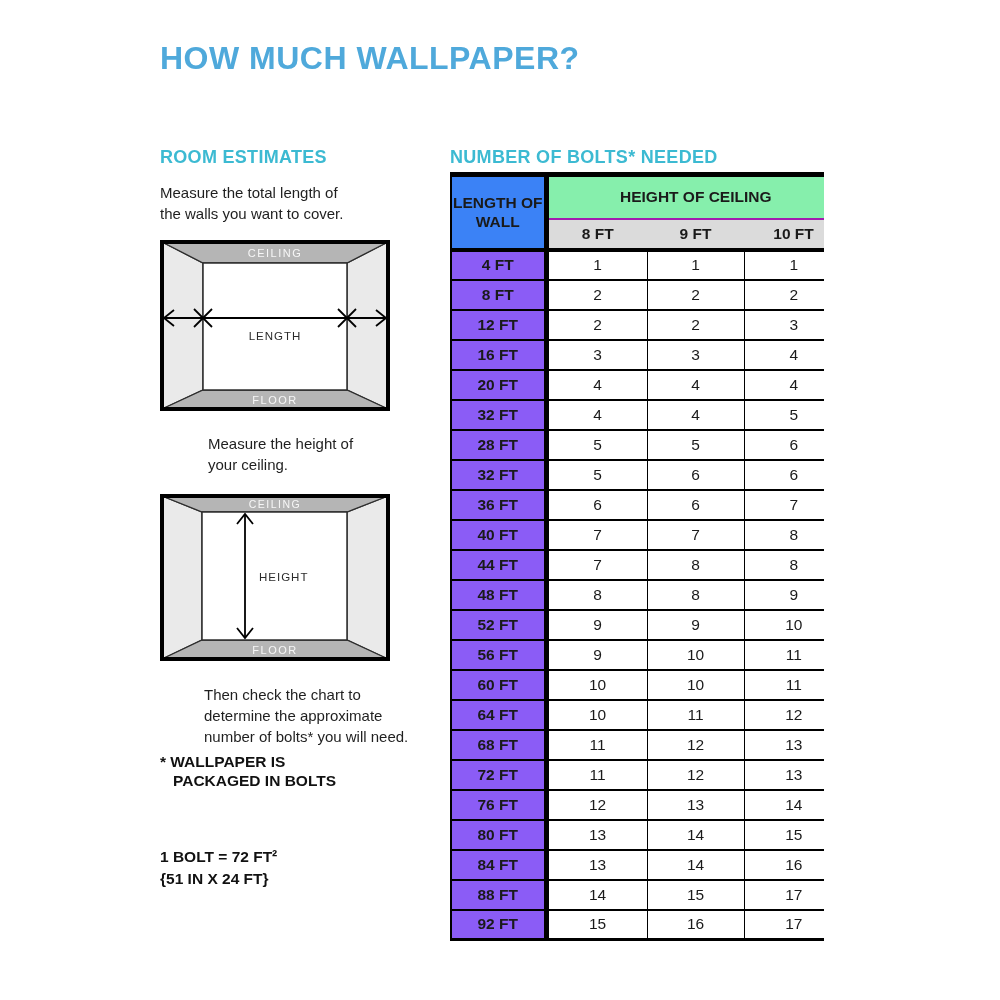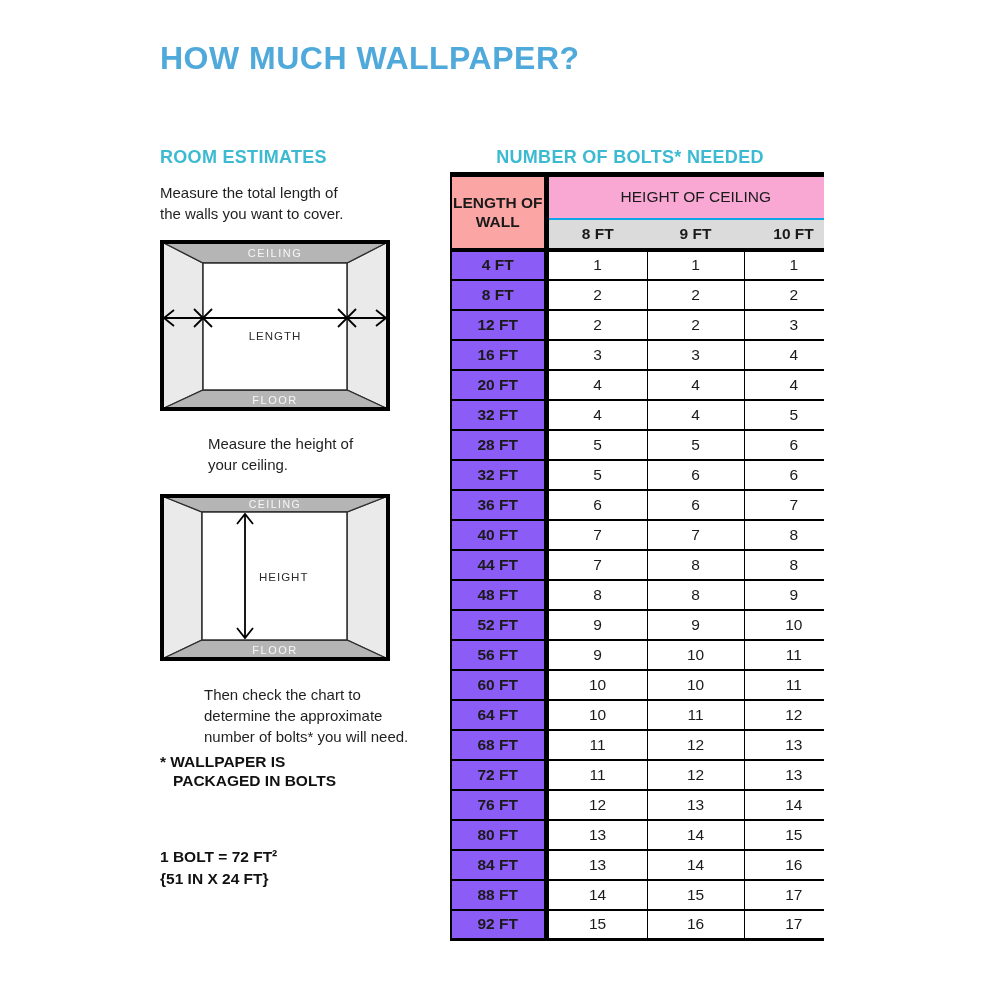--- a/index.html
+++ b/index.html
@@ -12,7 +12,7 @@
   .section-heading { position:absolute; font-size:18px; font-weight:bold;
            color:#3cbad2; letter-spacing:0.3px; }
   .room-estimates-heading { left:160px; top:147px; }
-  .bolts-heading { left:434px; top:147px; width:392px; text-align:center; }
+  .bolts-heading { left:450px; top:147px; width:392px; text-align:left; }
 
   .step-text { position:absolute; left:160px; font-size:15px; line-height:21px;
            color:#1f1f1f; white-space:pre-line; }

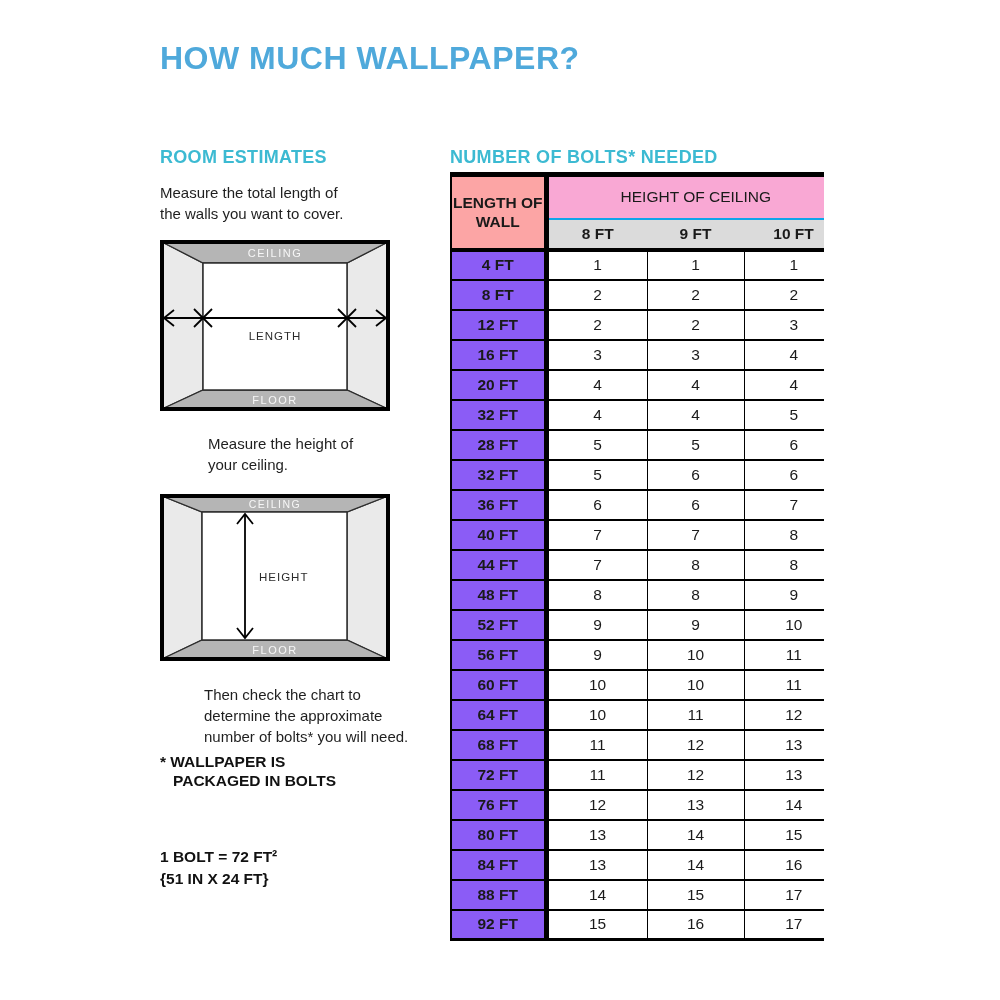--- a/index.html
+++ b/index.html
@@ -35,7 +35,7 @@
            border-top:5px solid #000; border-left:2px solid #000; border-bottom:3px solid #000;
            font-size:15.5px; color:#1a1a1a; }
   table.bolts td { text-align:center; vertical-align:middle; }
-  td.wall-header { background:#fca5a5; font-weight:bold; border-right:5px solid #000;
+  td.wall-header { background:#3b82f6; font-weight:bold; border-right:5px solid #000;
            border-bottom:4px solid #000; line-height:19px; }
   td.group-header { background:#f9a8d4; font-weight:normal; height:44px;
            border-bottom:2px solid #0ea5e9; }

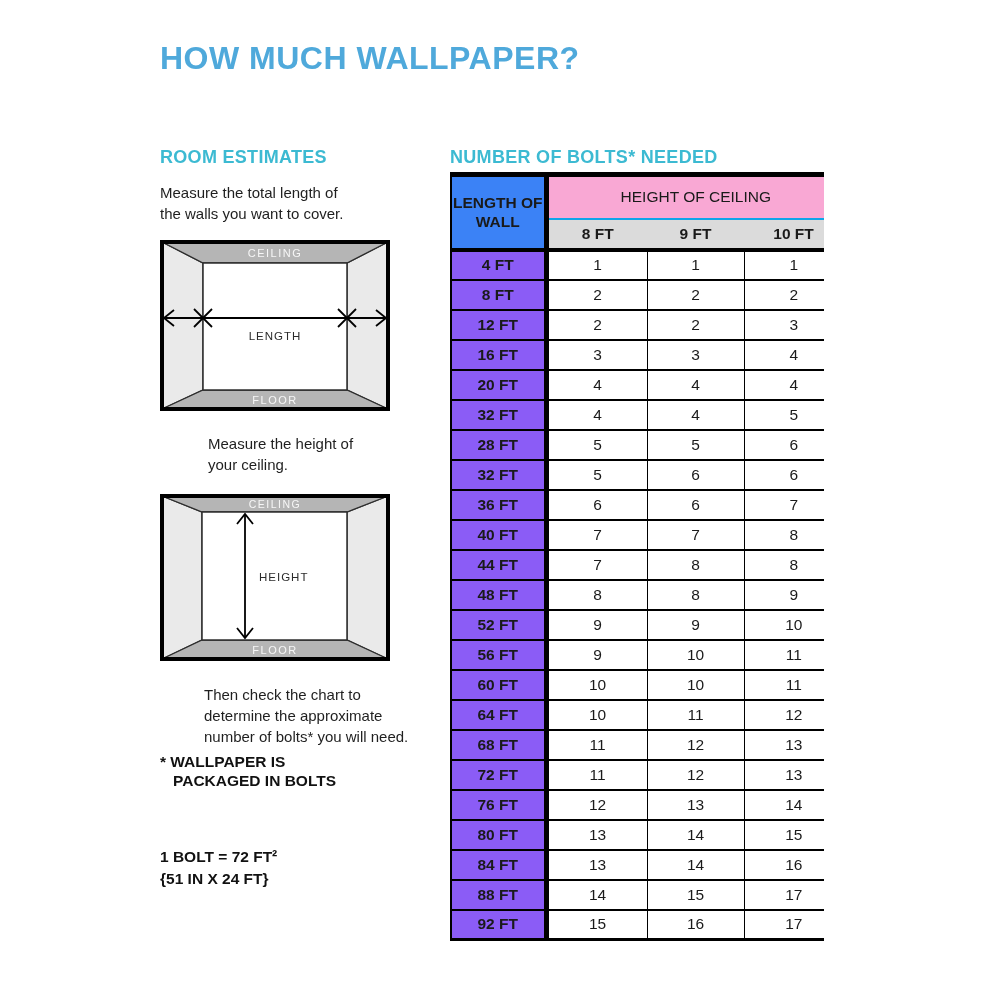--- a/index.html
+++ b/index.html
@@ -37,8 +37,8 @@
   table.bolts td { text-align:center; vertical-align:middle; }
   td.wall-header { background:#3b82f6; font-weight:bold; border-right:5px solid #000;
            border-bottom:4px solid #000; line-height:19px; }
-  td.group-header { background:#f9a8d4; font-weight:normal; height:44px;
-           border-bottom:2px solid #0ea5e9; }
+  td.group-header { background:#86efac; font-weight:bold; height:44px;
+           border-bottom:2px solid #a21caf; }
   td.sub-header { background:#dbdbdb; font-weight:bold; height:31px;
            border-bottom:4px solid #000; }
   td.wall-cell { background:#8b5cf6; font-weight:bold; border-right:5px solid #000;

